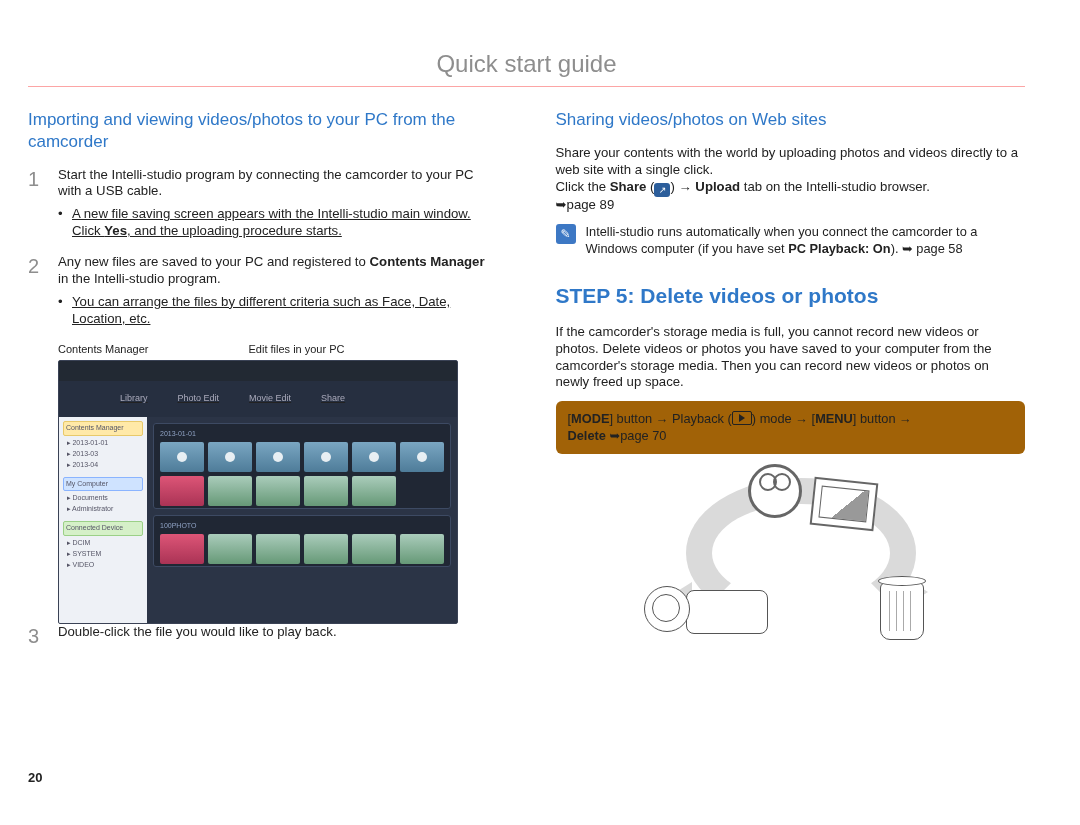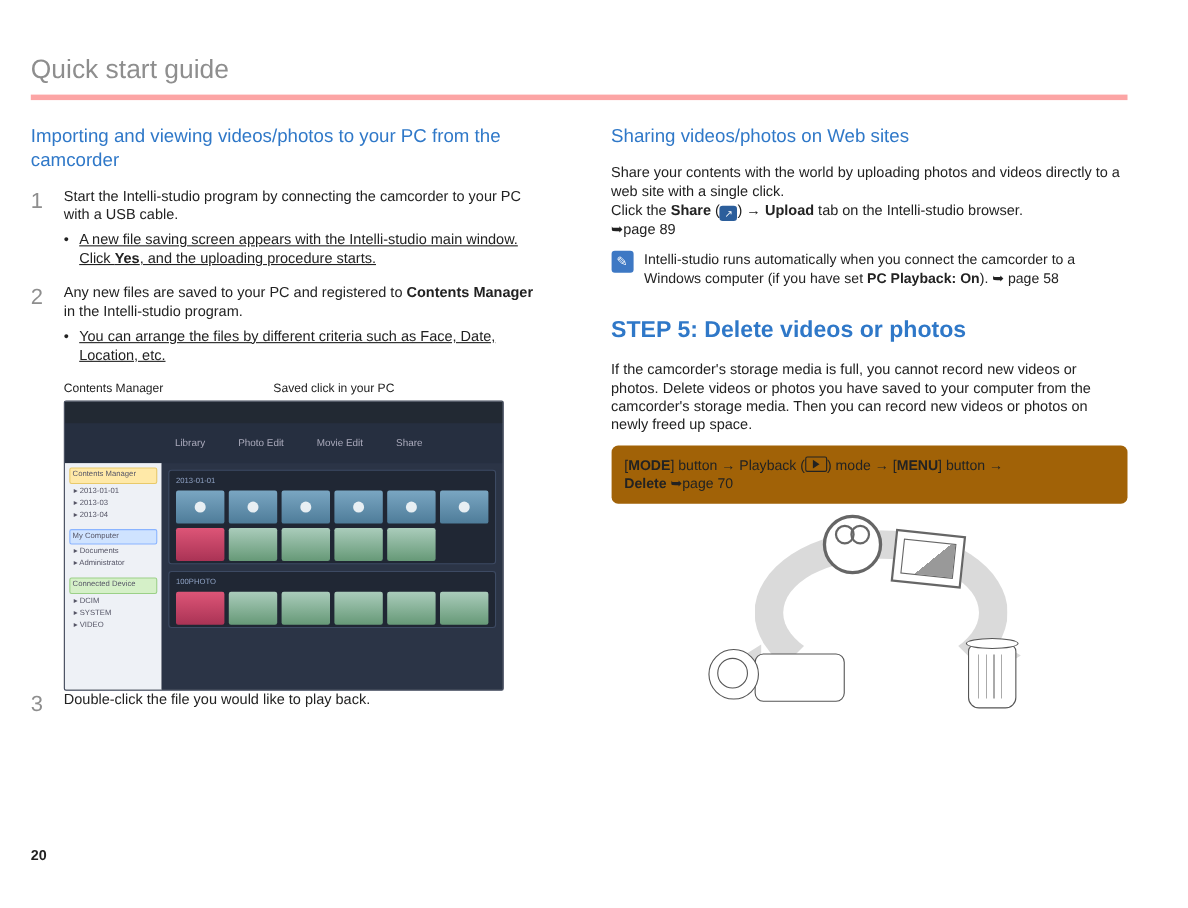--- a/index.html
+++ b/index.html
@@ -15,9 +15,9 @@
     color: #8e8e8e;
     font-size: 24px;
     font-weight: 300;
-    text-align: left;
+    text-align: center;
     padding-bottom: 8px;
-    border-bottom: 5px solid #fca5a5;
+    border-bottom: 1px solid #fca5a5;
     margin-bottom: 22px;
   }
   .columns {

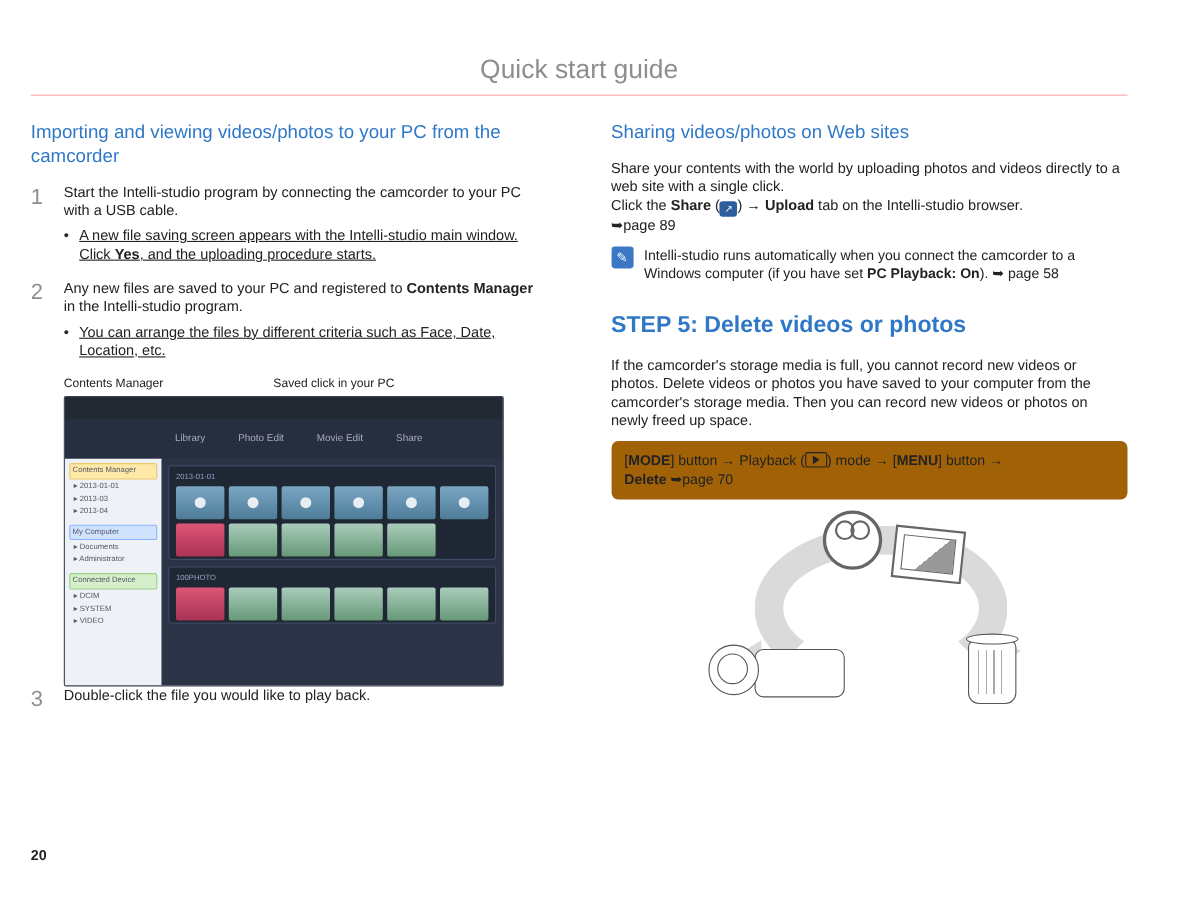--- a/index.html
+++ b/index.html
@@ -204,7 +204,7 @@
 
     <div class="fig-labels">
       <span>Contents Manager</span>
-      <span>Saved click in your PC</span>
+      <span>Edit files in your PC</span>
     </div>
 
     <div class="screenshot">

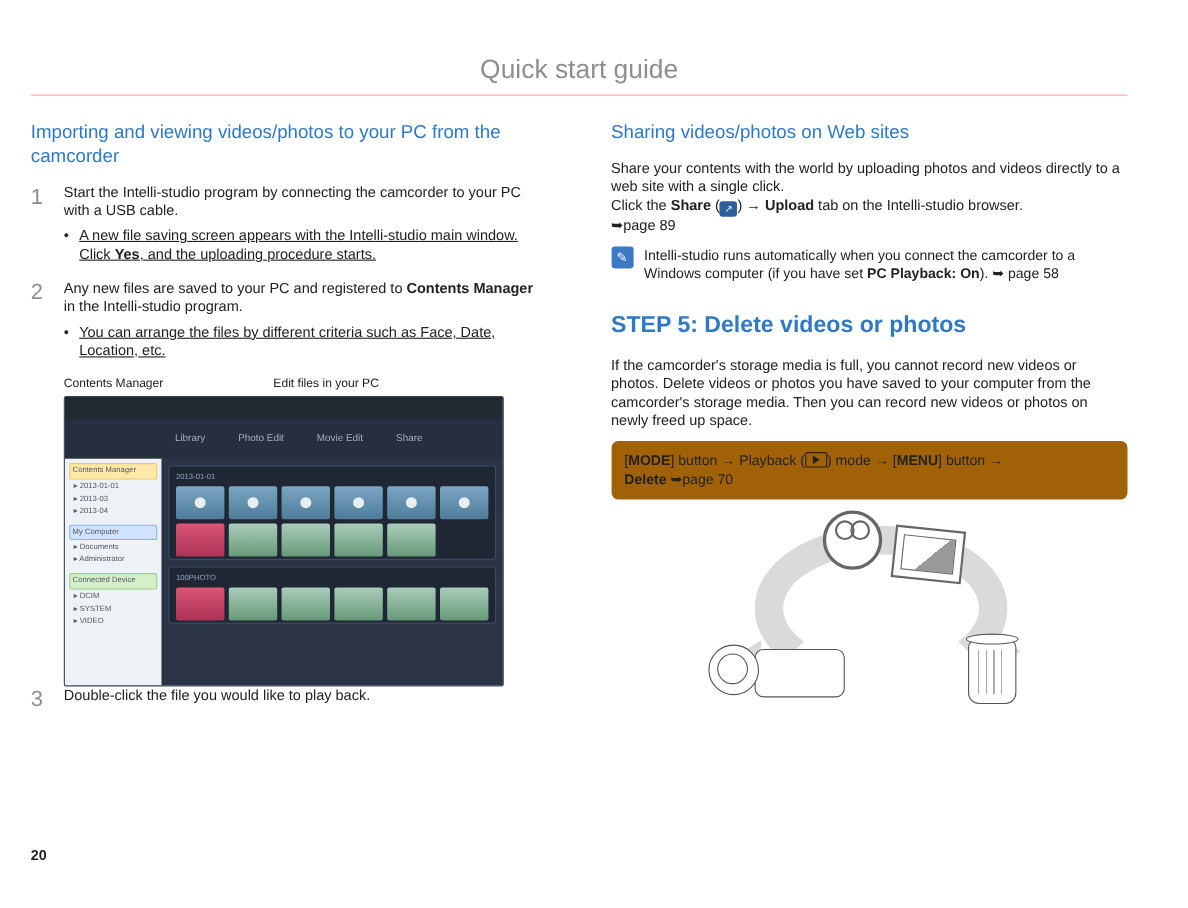--- a/index.html
+++ b/index.html
@@ -52,7 +52,7 @@
     overflow: hidden;
   }
   .screenshot .topbar { height:20px; background:#222933; }
-  .screenshot .toolbar { height:36px; background:#262f40; display:flex; align-items:center; gap:30px; padding-left:100px; }
+  .screenshot .toolbar { height:36px; background:#262f40; display:flex; align-items:center; gap:30px; padding-left:61px;text-decoration:underline; }
   .screenshot .toolbar span { color:#aab; font-size:9px; }
   .screenshot .body { display:flex; height:calc(100% - 56px); }
   .screenshot .side { width:88px; background:#eef1f6; padding:4px; font-size:7px; color:#556; }

